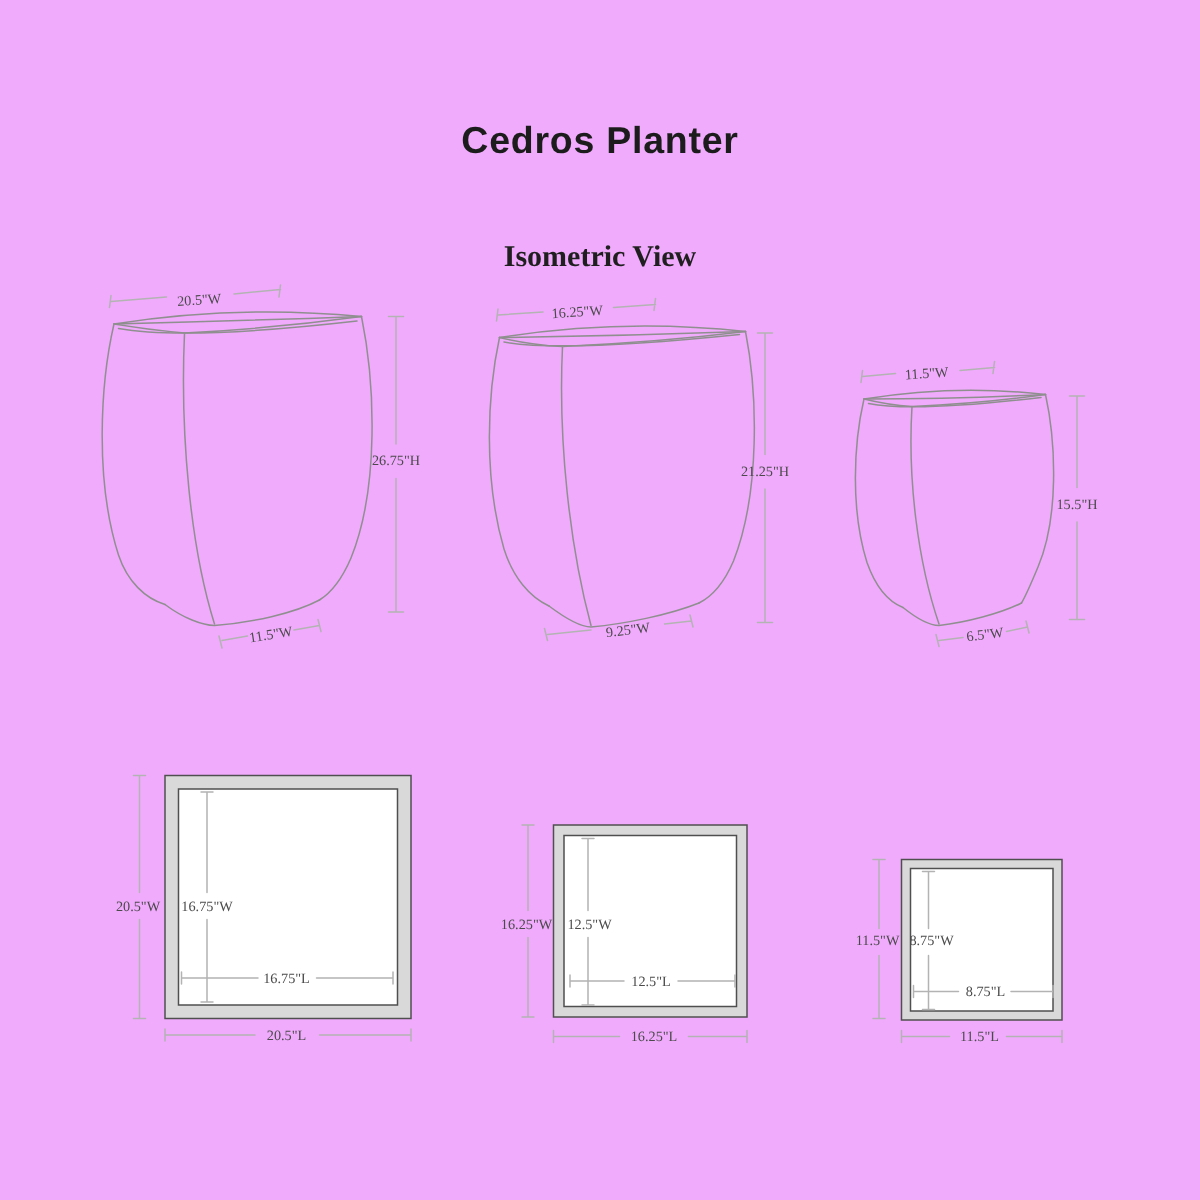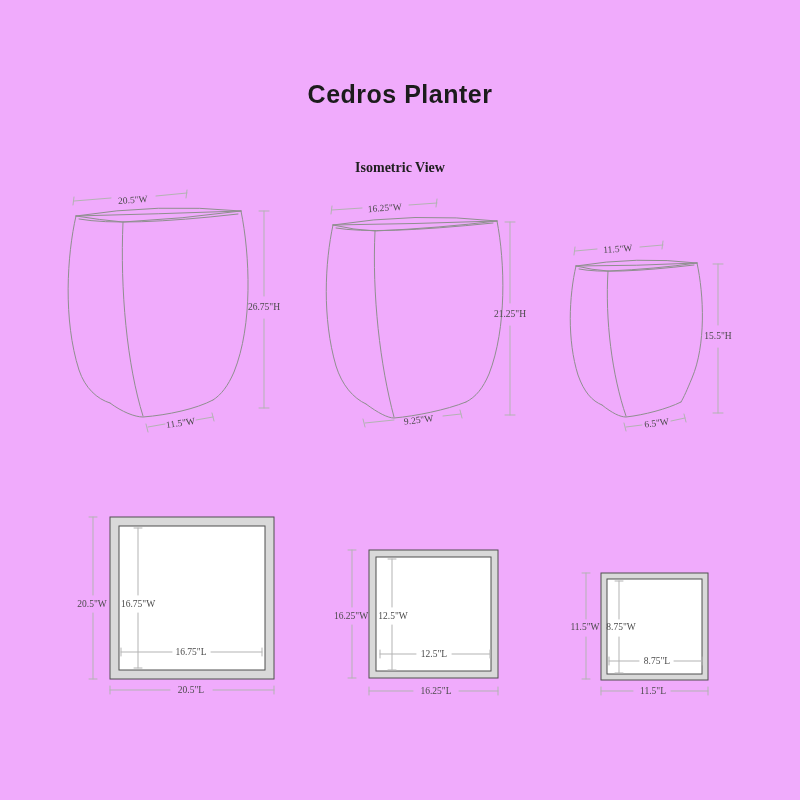--- a/index.html
+++ b/index.html
@@ -9,7 +9,7 @@
           font-family:"Liberation Sans",sans-serif;font-weight:bold;font-size:25px;
           color:#1c1c1c;letter-spacing:.5px;}
   .section-heading{position:absolute;left:0;width:800px;text-align:center;
-          font-family:"Liberation Serif",serif;font-weight:bold;font-size:14px;color:#1f1f1f;}
+          font-family:"Liberation Serif",serif;font-weight:bold;font-size:20px;color:#1f1f1f;}
   .section-heading.iso{top:160px;}
   .section-heading.topview{top:481px;}
   svg{position:absolute;top:0;left:0;}

